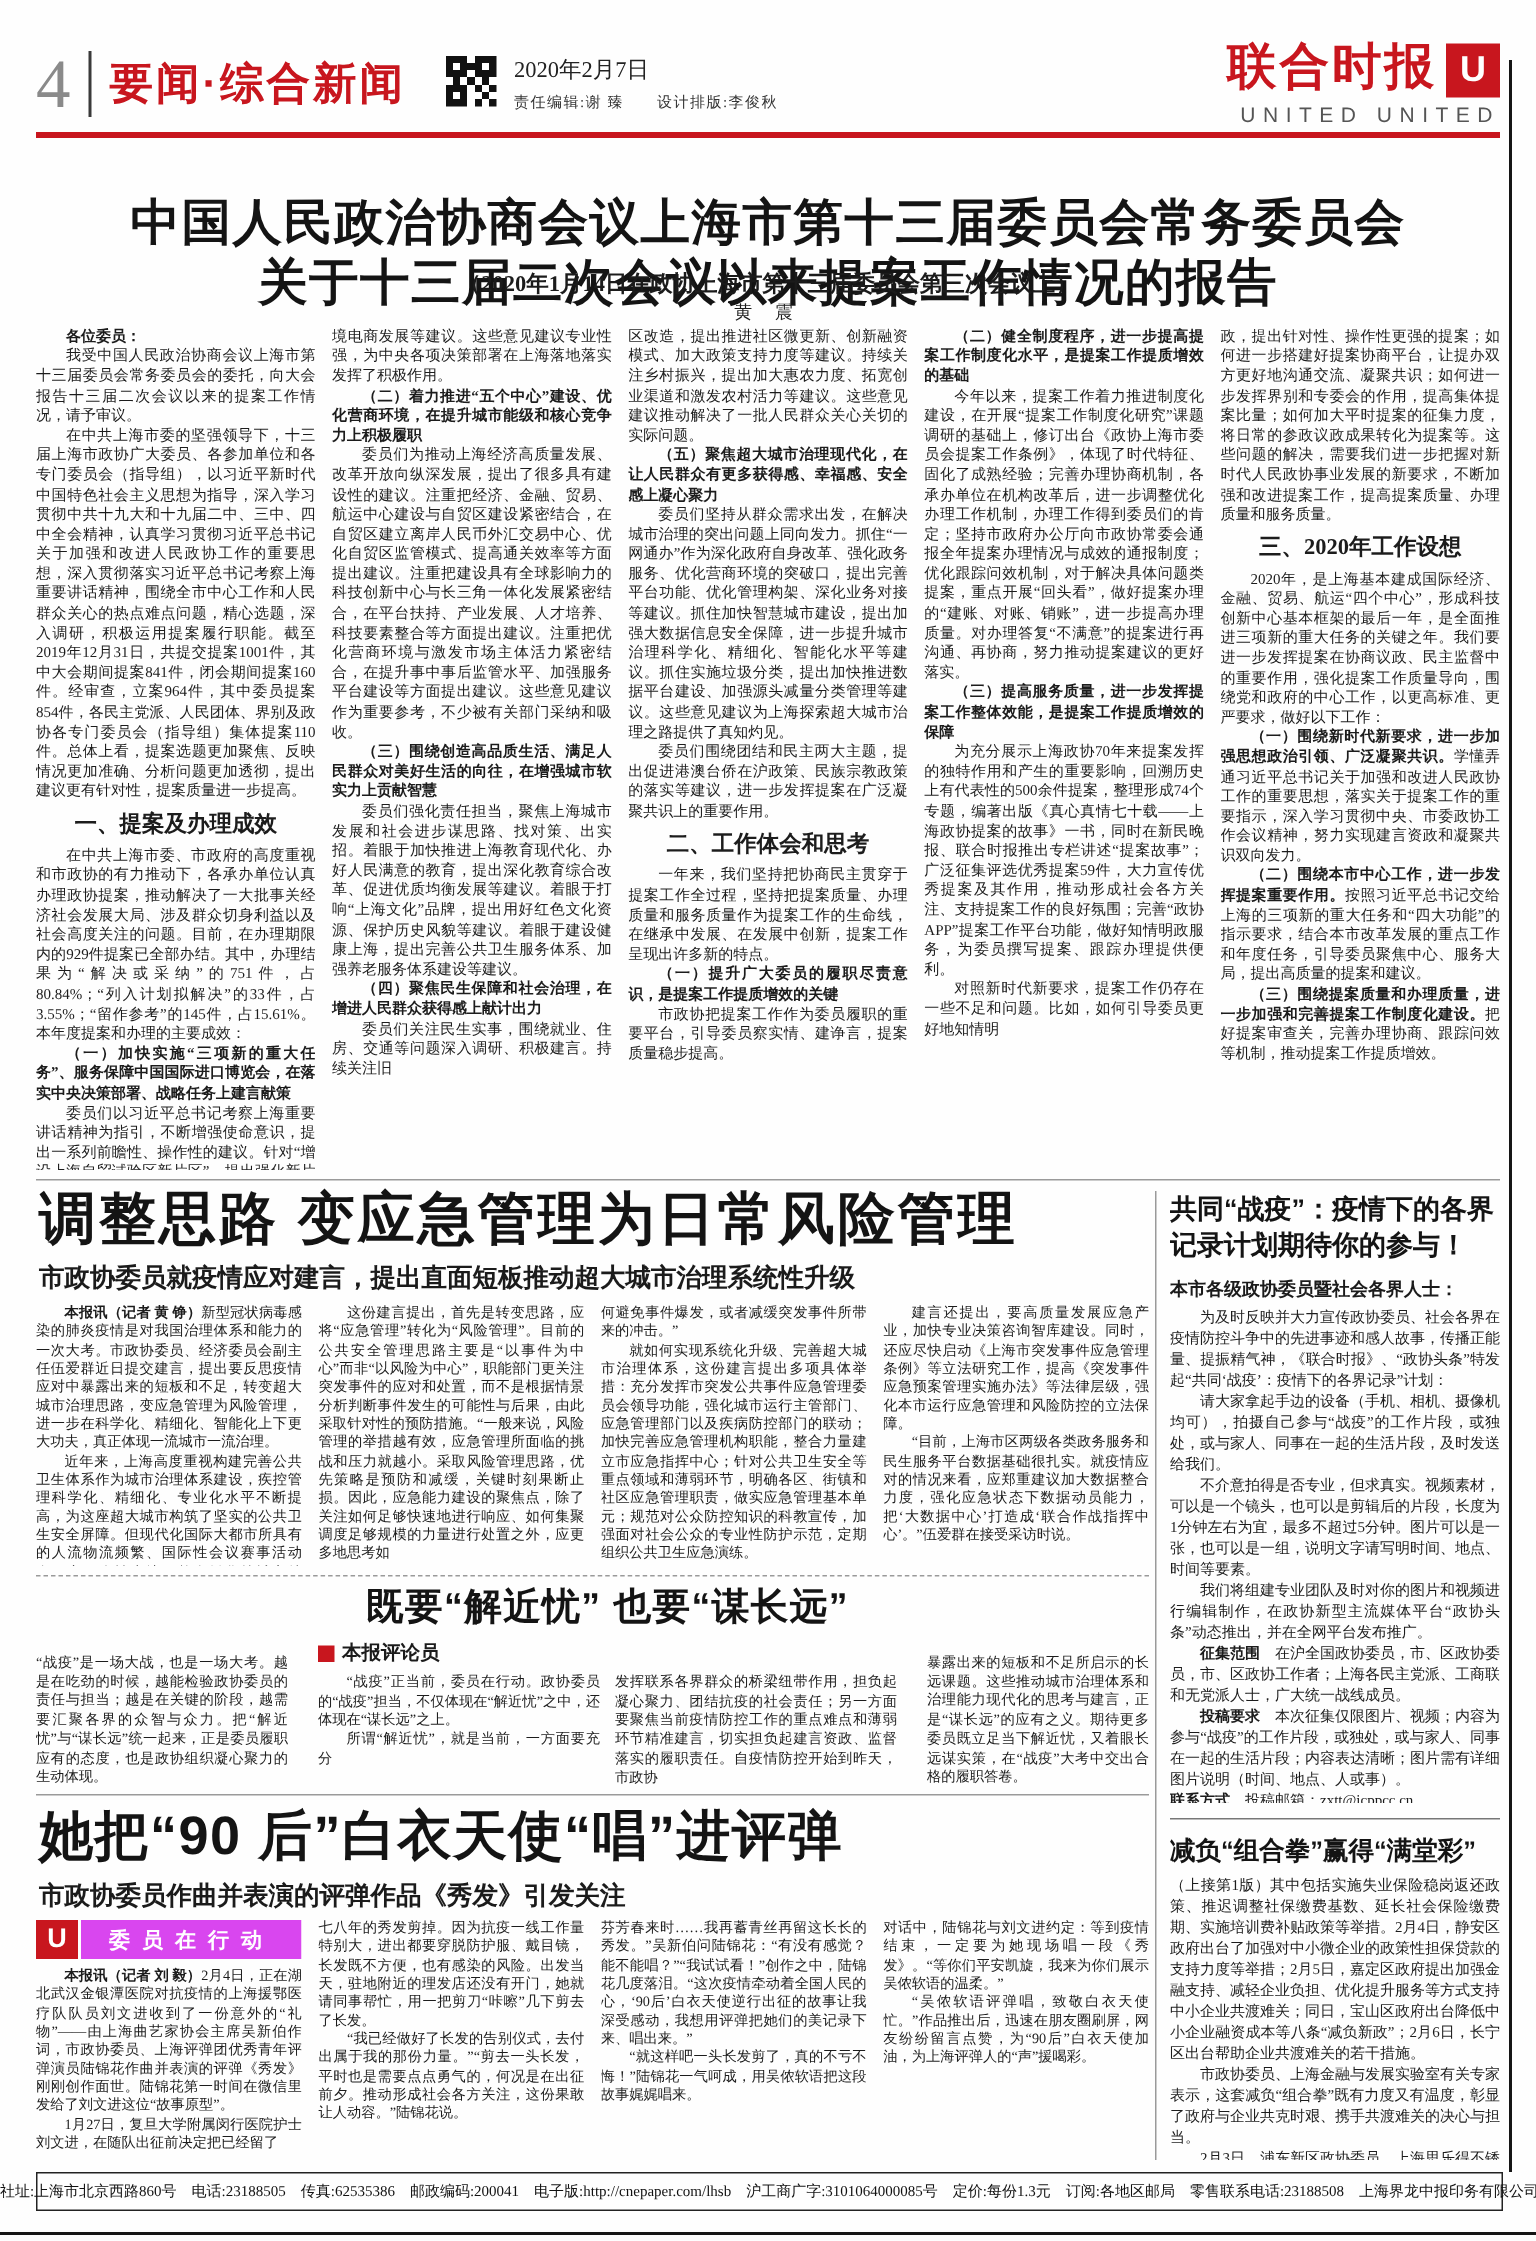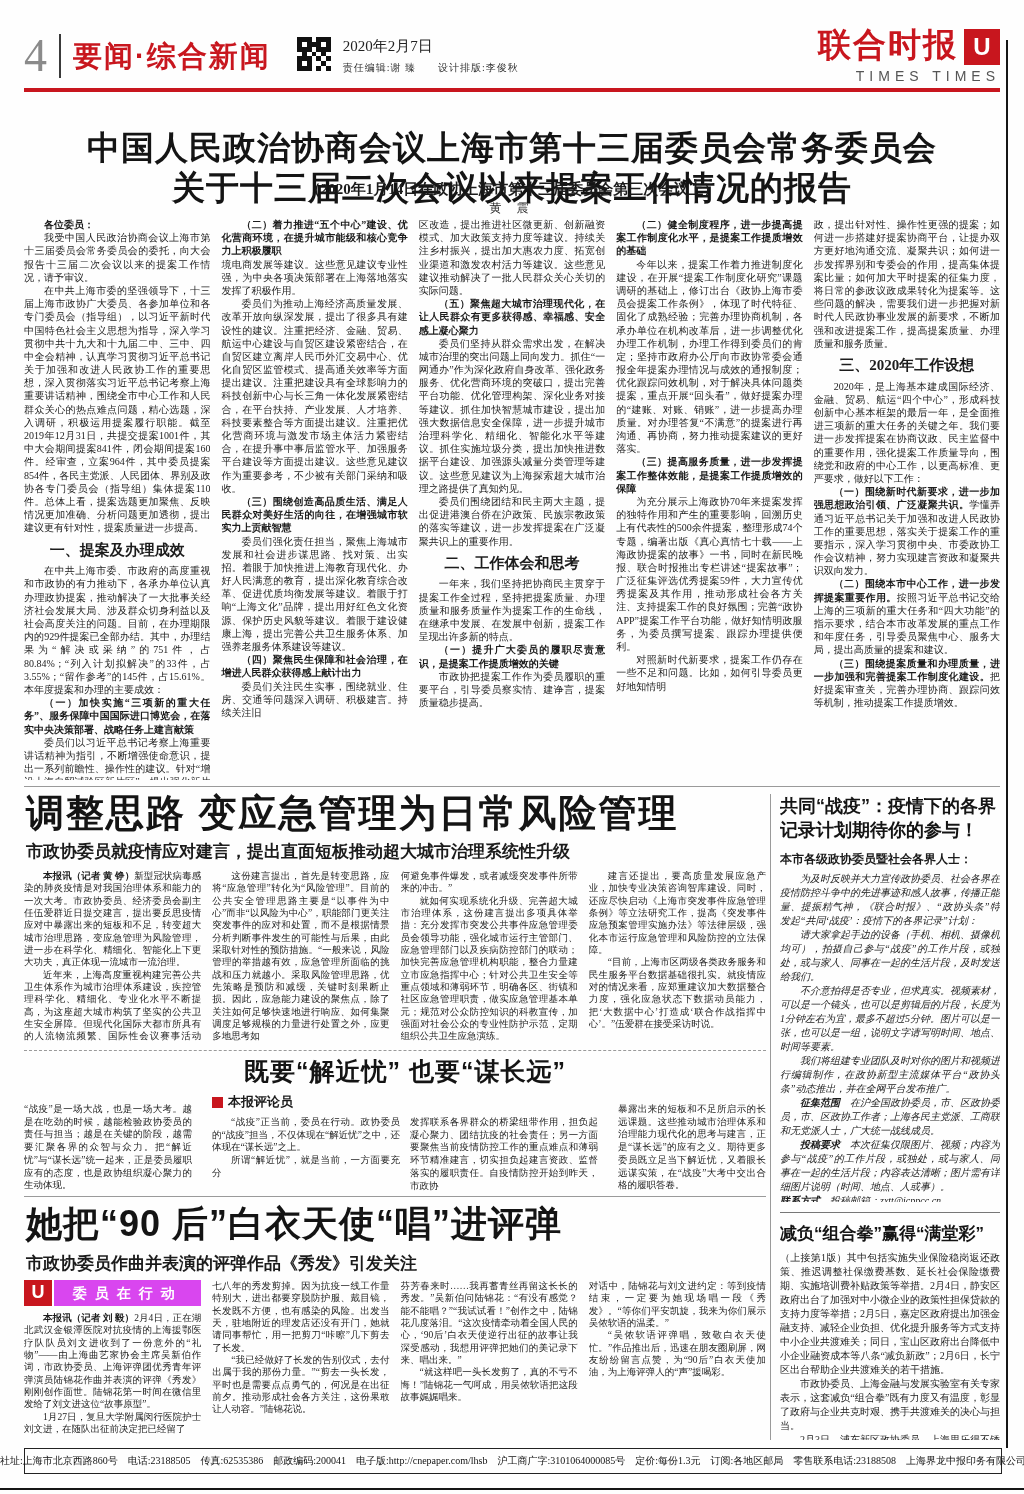--- a/index.html
+++ b/index.html
@@ -123,7 +123,7 @@
           <span class="masthead-cn">联合时报</span>
           <span class="masthead-logo">U</span>
         </span>
-        <span class="masthead-en">TIMES TIMES</span>
+        <span class="masthead-en">UNITED UNITED</span>
       </span>
     </div>
   </div>

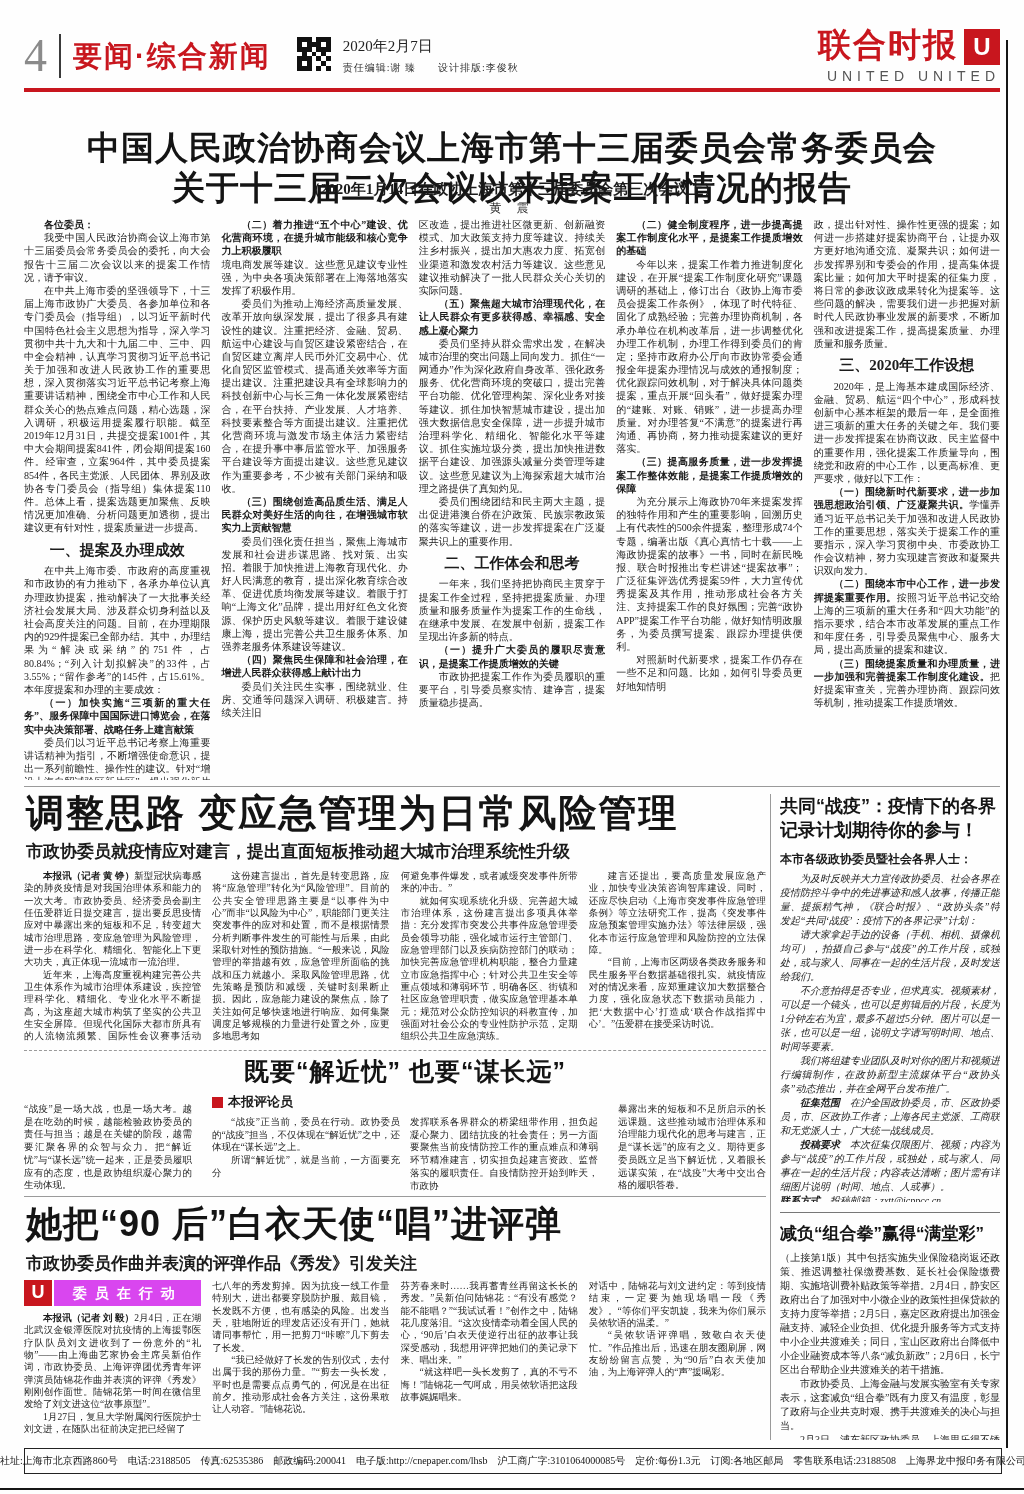--- a/index.html
+++ b/index.html
@@ -145,8 +145,8 @@
           <p class="para">委员们以习近平总书记考察上海重要讲话精神为指引，不断增强使命意识，提出一系列前瞻性、操作性的建议。针对“增设上海自贸试验区新片区”，提出强化新片区功能重构、打造具有国际竞争力和影响力的特殊功能区等建议；针对“在上海证交所设立科创板并试点注册制”，提出关于强化制度创新、率先试点金融税制改革等建议；针对“实施长三角区域一体化发展国家战略”，提出生态绿色发展、调整产业布局、统筹城乡规划、做实示范区等建议；围绕“放大中国国际进口博览会溢出带动效应”，按照“越办越好”的要求，提出整合平台资源、支持跨</p>
         </div>
       <div class="ncol">
+          <p class="para cont">境电商发展等建议。这些意见建议专业性强，为中央各项决策部署在上海落地落实发挥了积极作用。</p>
           <p class="para"><b>（二）着力推进“五个中心”建设、优化营商环境，在提升城市能级和核心竞争力上积极履职</b></p>
-          <p class="para cont">境电商发展等建议。这些意见建议专业性强，为中央各项决策部署在上海落地落实发挥了积极作用。</p>
           <p class="para">委员们为推动上海经济高质量发展、改革开放向纵深发展，提出了很多具有建设性的建议。注重把经济、金融、贸易、航运中心建设与自贸区建设紧密结合，在自贸区建立离岸人民币外汇交易中心、优化自贸区监管模式、提高通关效率等方面提出建议。注重把建设具有全球影响力的科技创新中心与长三角一体化发展紧密结合，在平台扶持、产业发展、人才培养、科技要素整合等方面提出建议。注重把优化营商环境与激发市场主体活力紧密结合，在提升事中事后监管水平、加强服务平台建设等方面提出建议。这些意见建议作为重要参考，不少被有关部门采纳和吸收。</p>
           <p class="para"><b>（三）围绕创造高品质生活、满足人民群众对美好生活的向往，在增强城市软实力上贡献智慧</b></p>
           <p class="para">委员们强化责任担当，聚焦上海城市发展和社会进步谋思路、找对策、出实招。着眼于加快推进上海教育现代化、办好人民满意的教育，提出深化教育综合改革、促进优质均衡发展等建议。着眼于打响“上海文化”品牌，提出用好红色文化资源、保护历史风貌等建议。着眼于建设健康上海，提出完善公共卫生服务体系、加强养老服务体系建设等建议。</p>

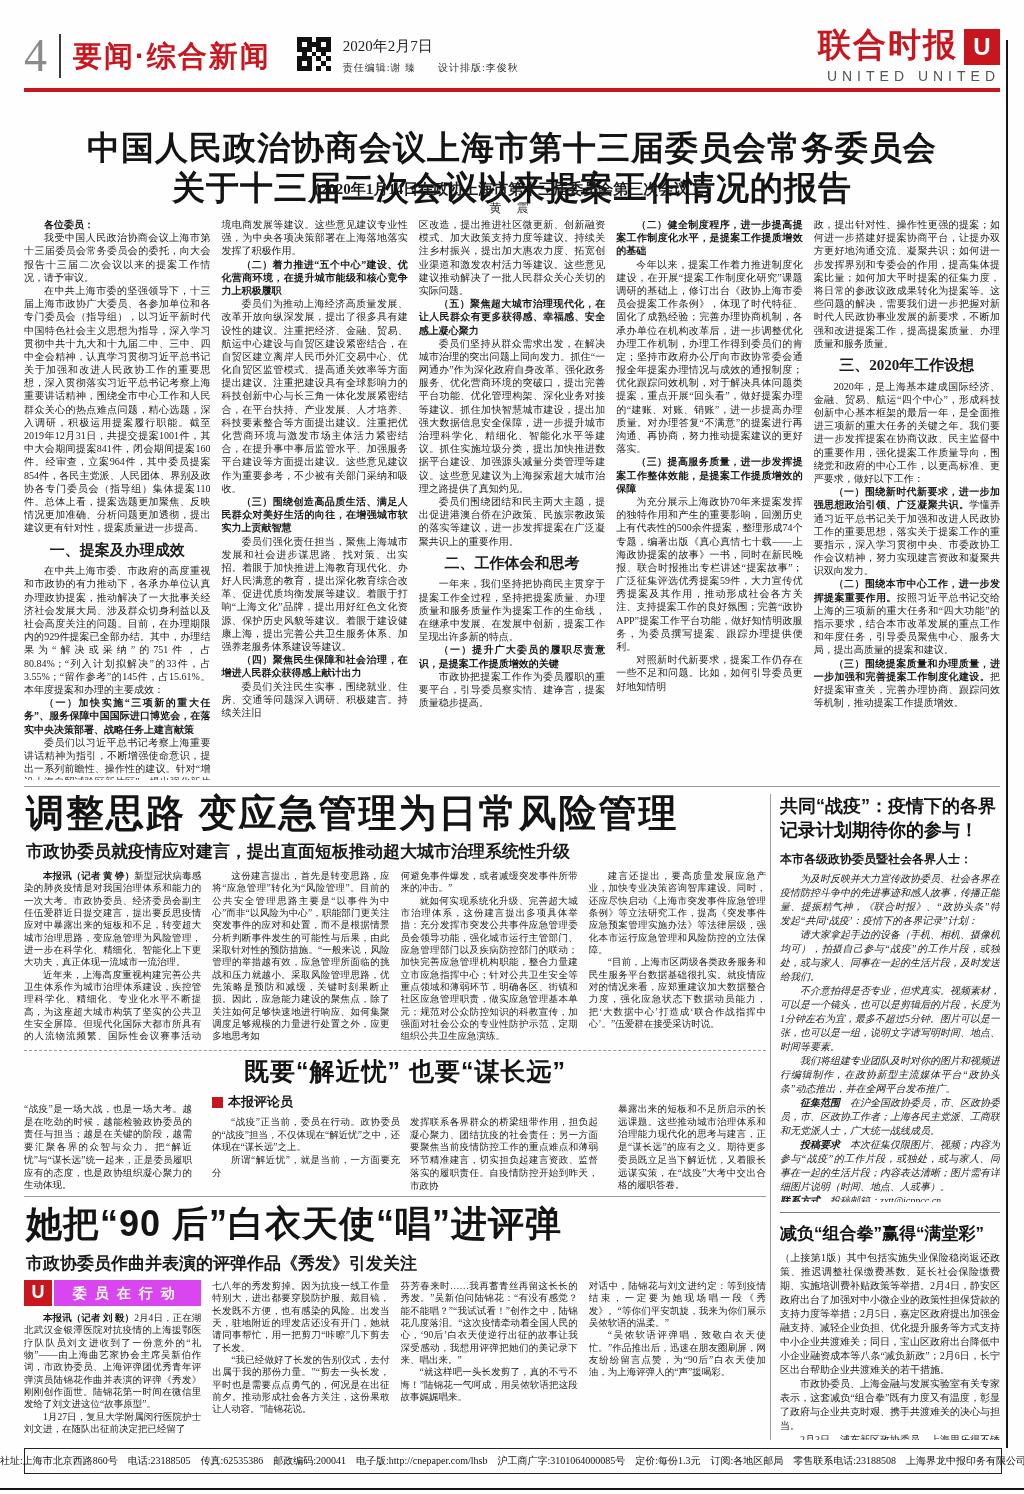--- a/index.html
+++ b/index.html
@@ -266,7 +266,7 @@
   <aside class="abs sidebar" style="left:780px;top:794px;width:220px;height:646px;">
     <div class="sb-title h-sans">共同“战疫”：疫情下的各界记录计划期待你的参与！</div>
     <div class="sb-salutation">本市各级政协委员暨社会各界人士：</div>
-    <div class="sb-body ncol" style="height:330px;font-style:italic;">
+    <div class="sb-body ncol" style="height:330px;">
         <p class="para">为及时反映并大力宣传政协委员、社会各界在疫情防控斗争中的先进事迹和感人故事，传播正能量、提振精气神，《联合时报》、“政协头条”特发起“共同‘战疫’：疫情下的各界记录”计划：</p>
         <p class="para">请大家拿起手边的设备（手机、相机、摄像机均可），拍摄自己参与“战疫”的工作片段，或独处，或与家人、同事在一起的生活片段，及时发送给我们。</p>
         <p class="para">不介意拍得是否专业，但求真实。视频素材，可以是一个镜头，也可以是剪辑后的片段，长度为1分钟左右为宜，最多不超过5分钟。图片可以是一张，也可以是一组，说明文字请写明时间、地点、时间等要素。</p>

